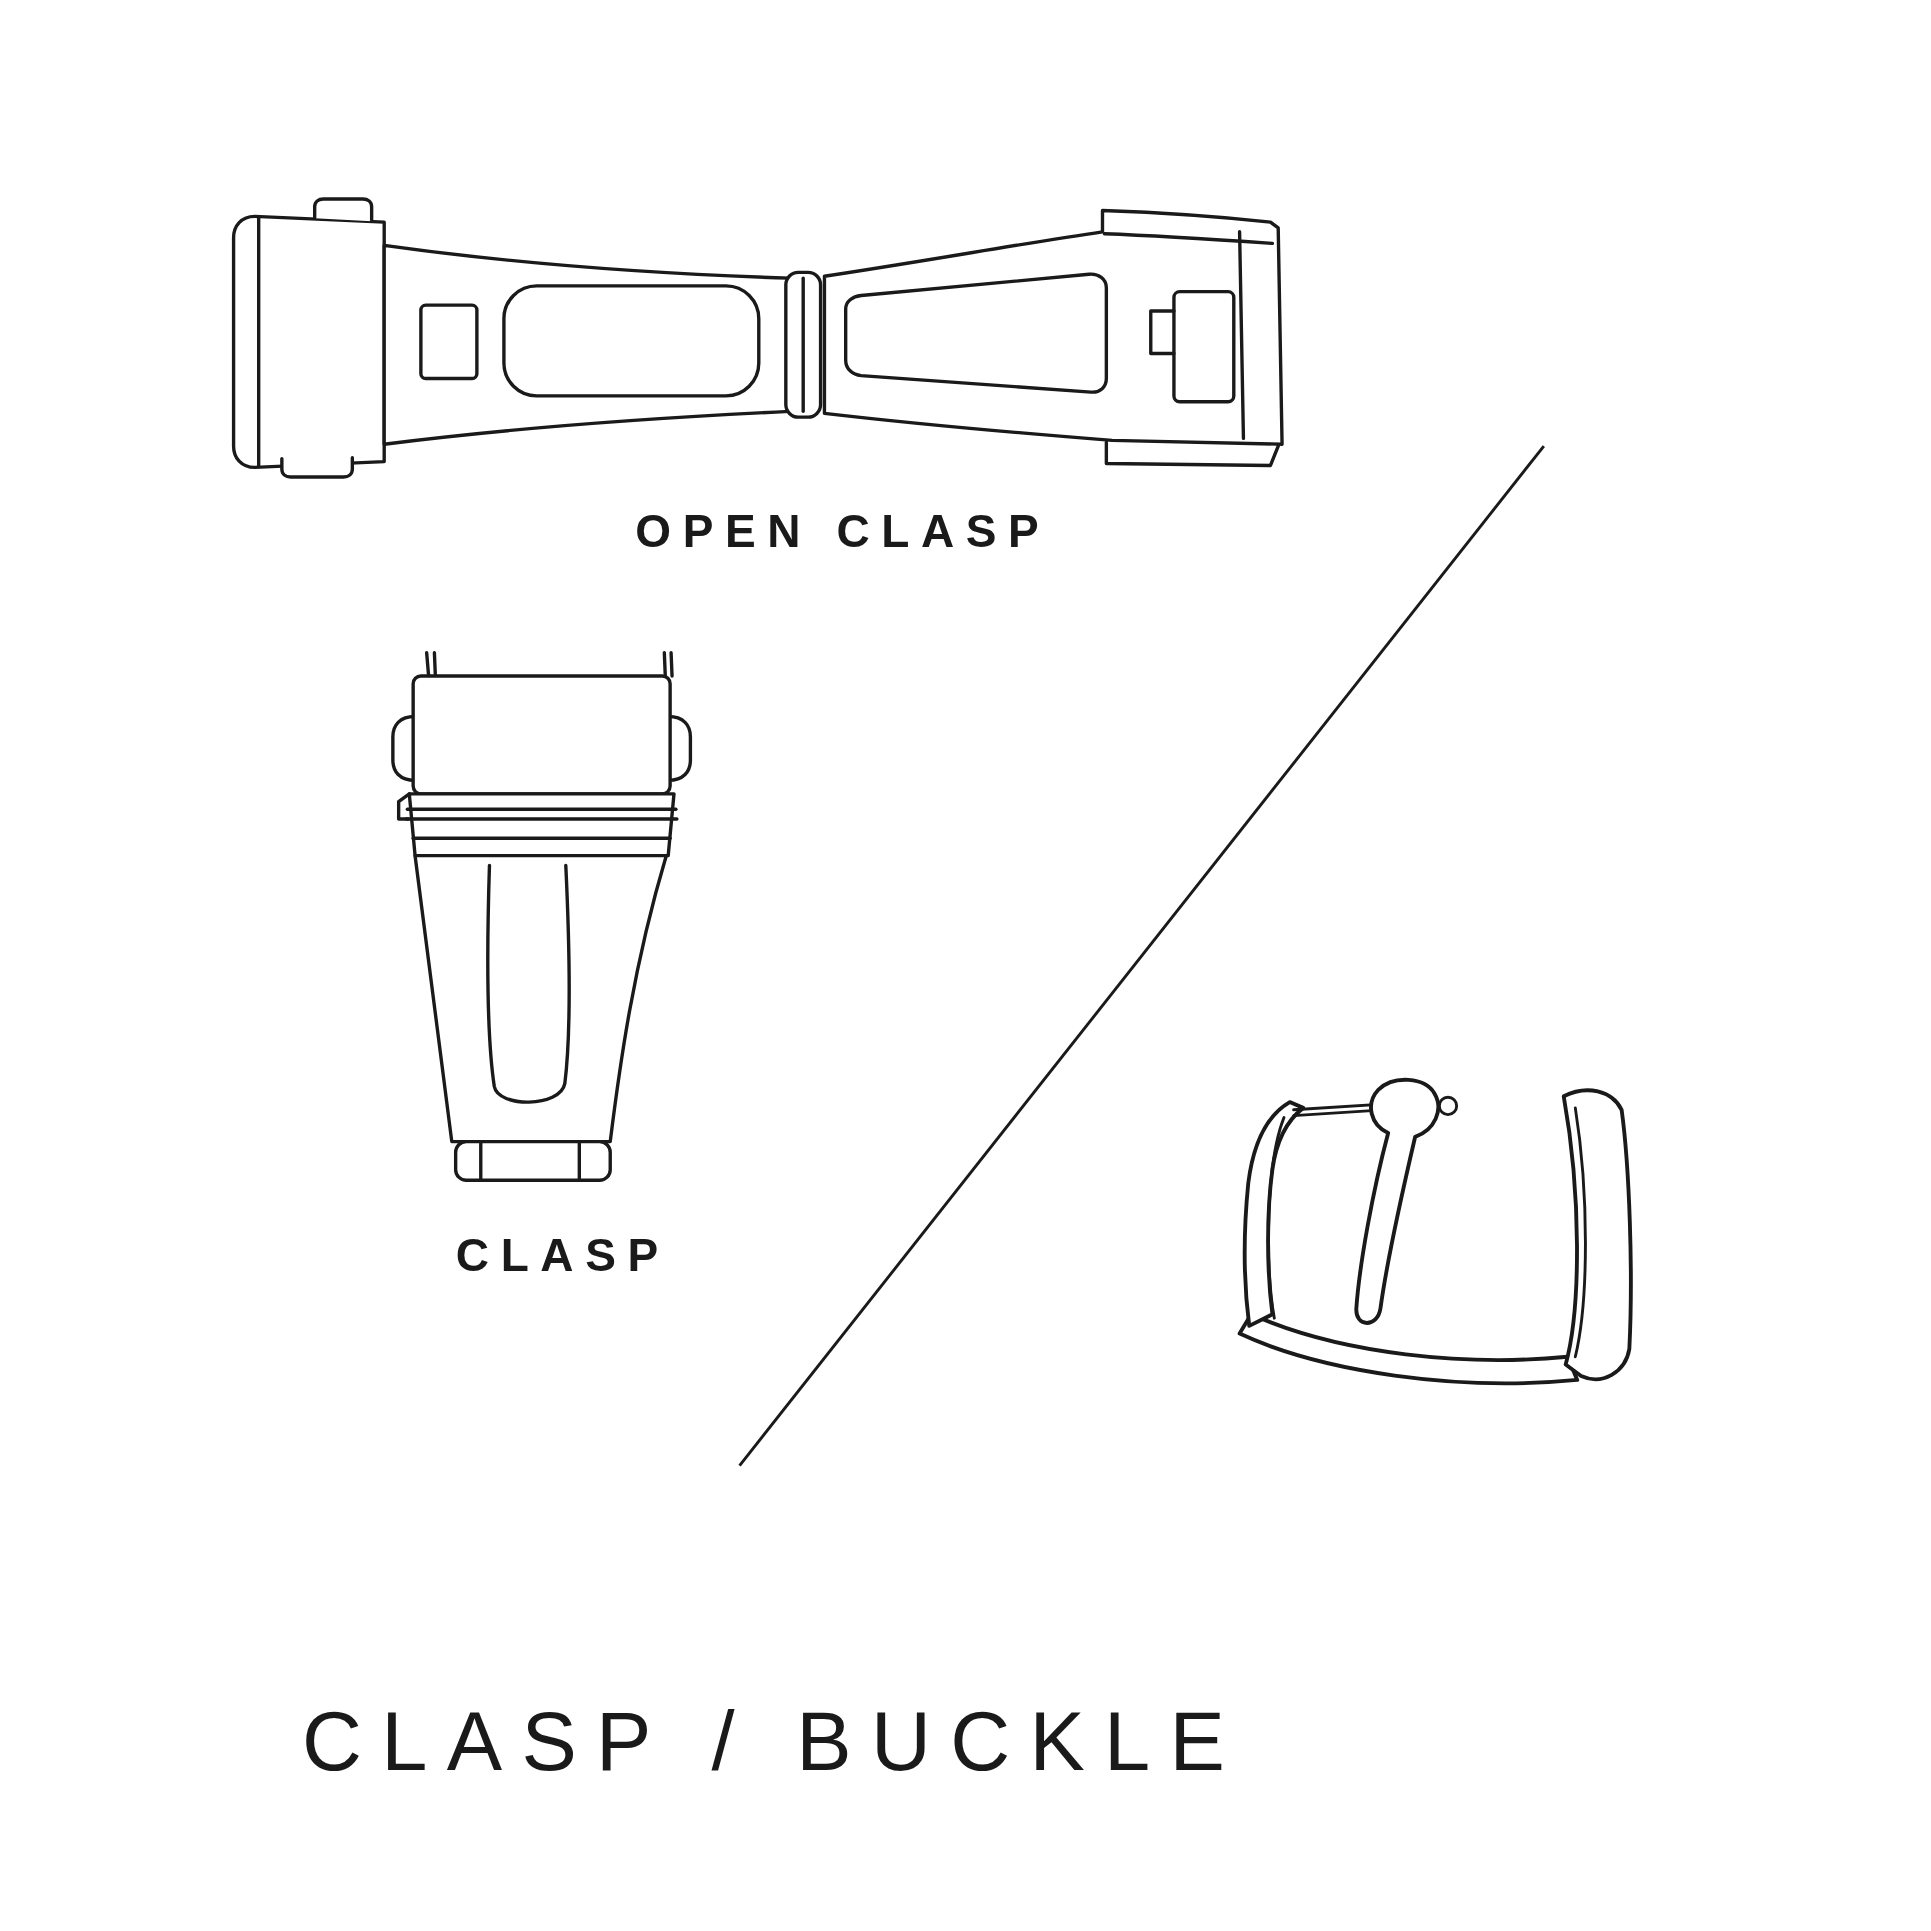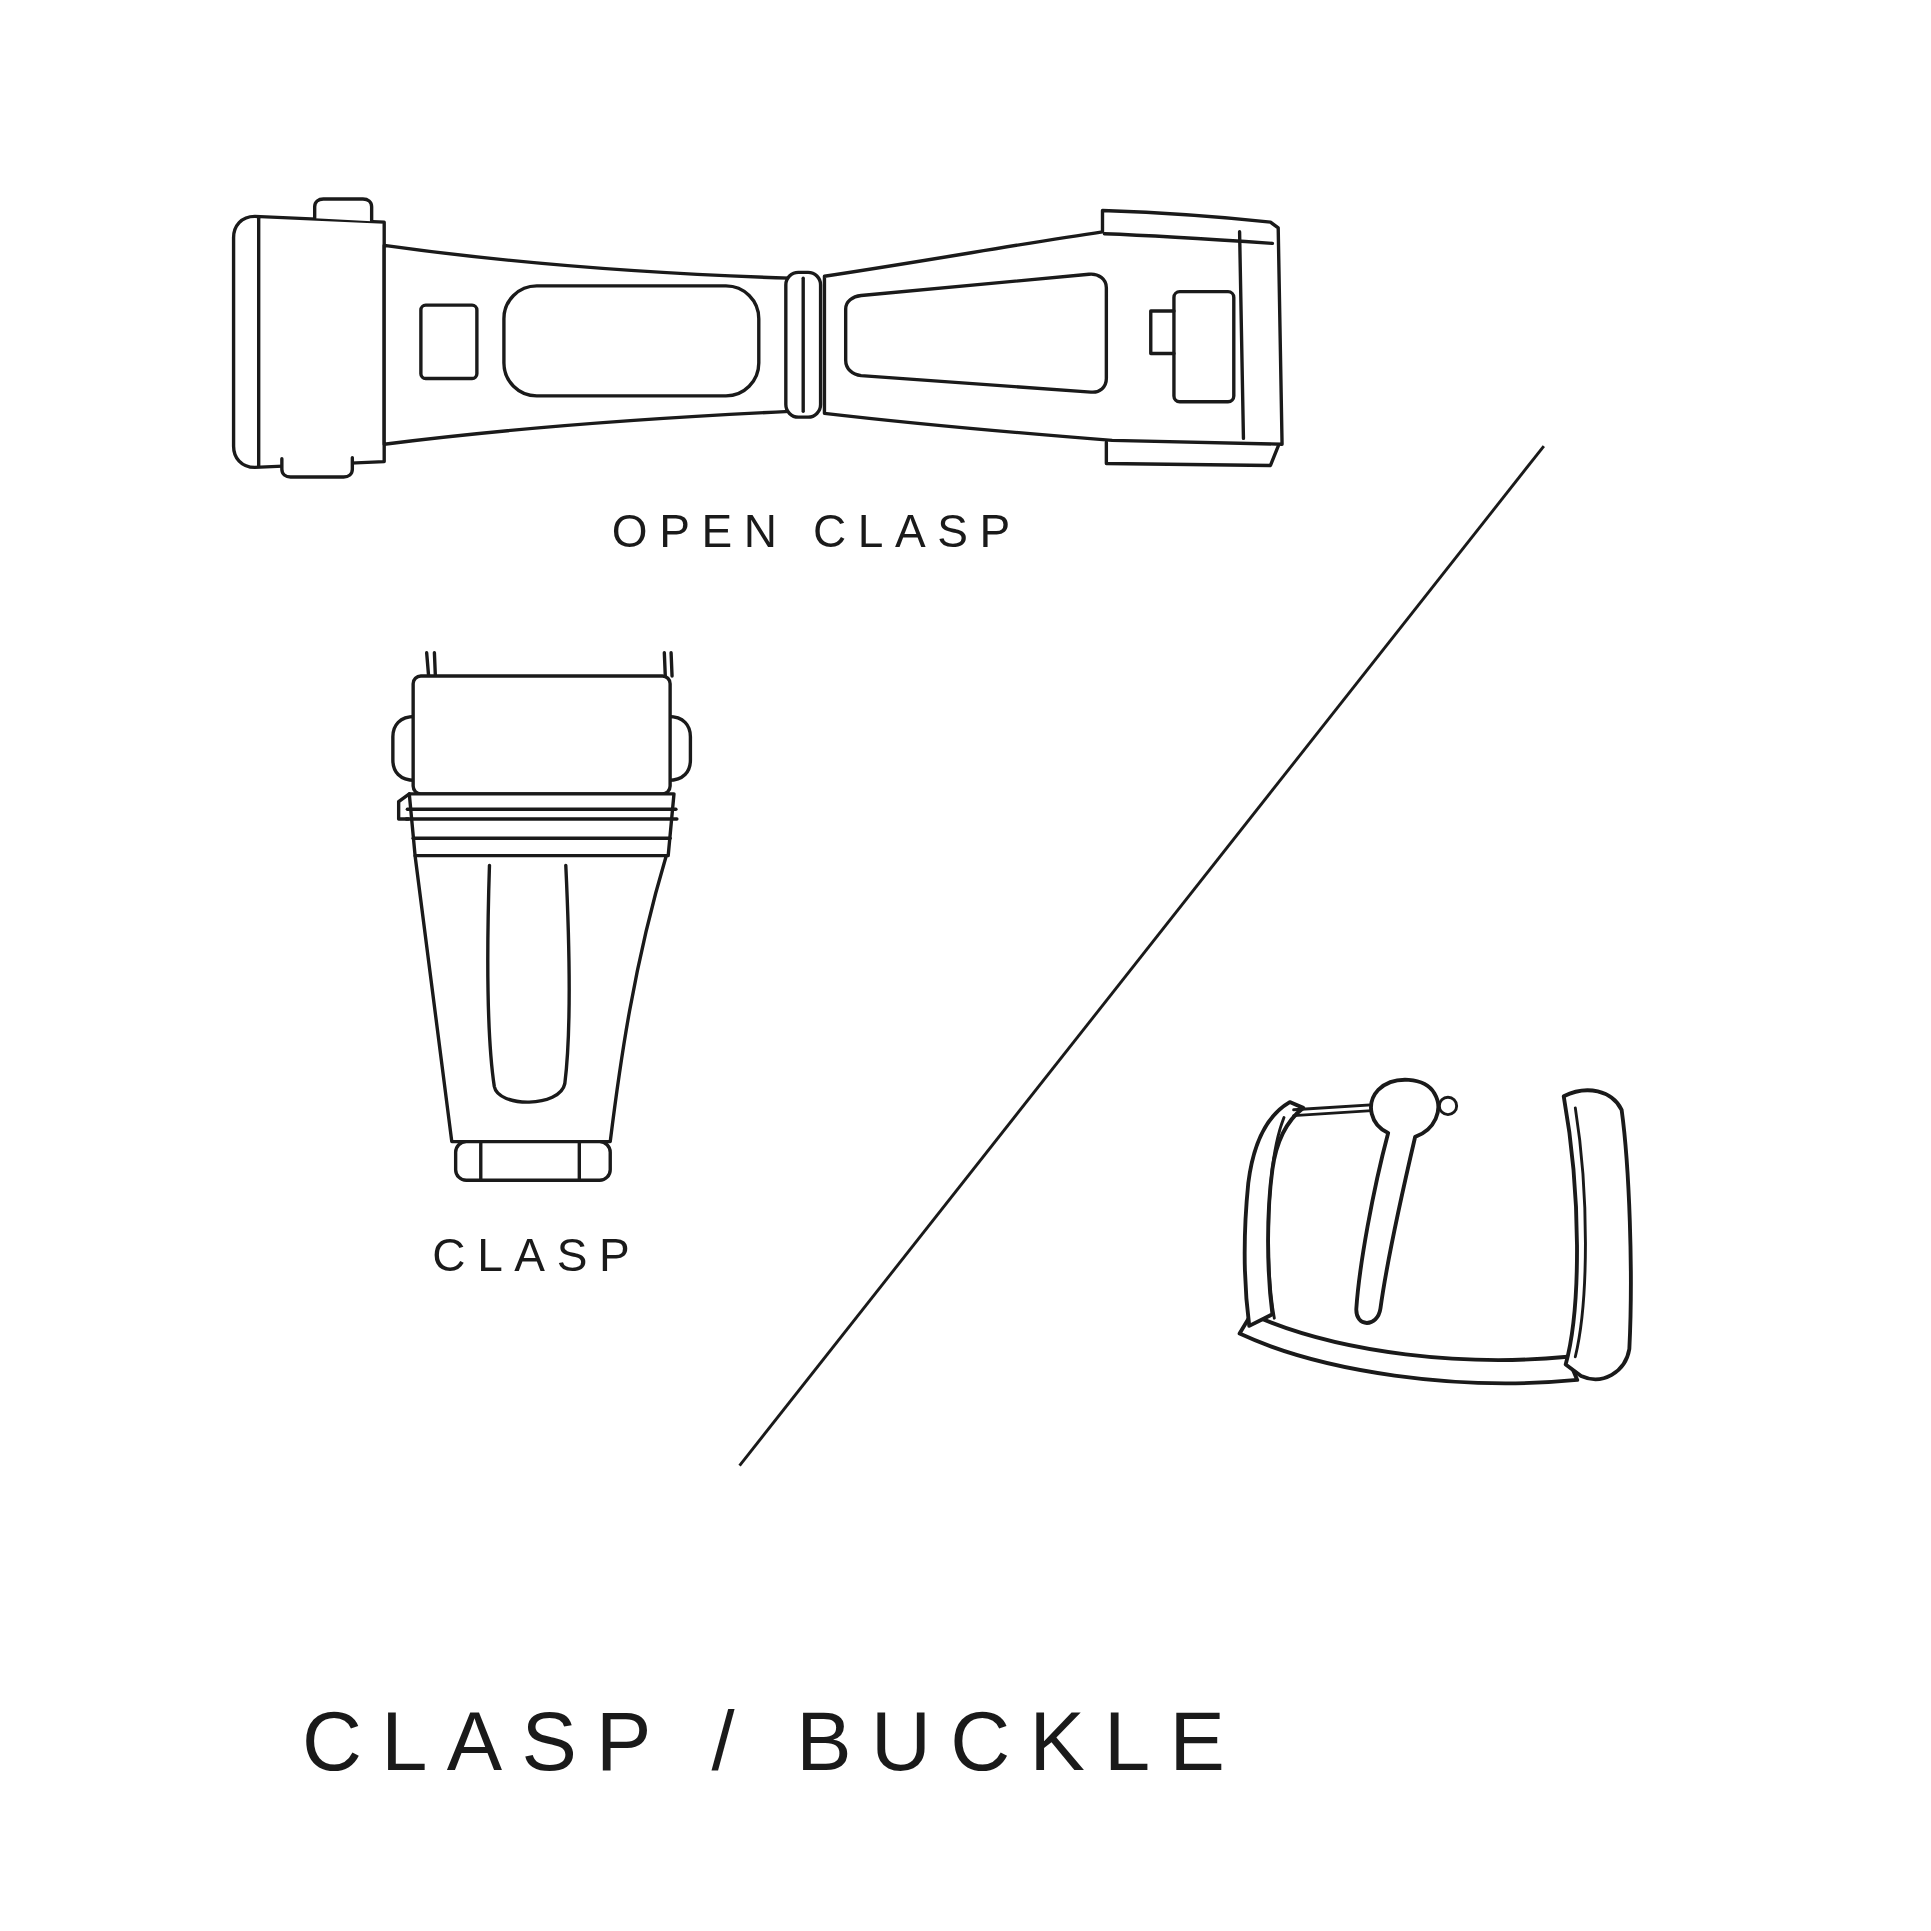--- a/index.html
+++ b/index.html
@@ -27,10 +27,11 @@
     font-size: 46px;
     letter-spacing: 11.6px;
     text-indent: 11.6px;
-    font-weight: 400;
+    font-weight: 700;
     text-align: center;
     color: #1a1a1a;
     white-space: nowrap;
+    margin-left: 26px;
   }
   .title {
     position: absolute;

